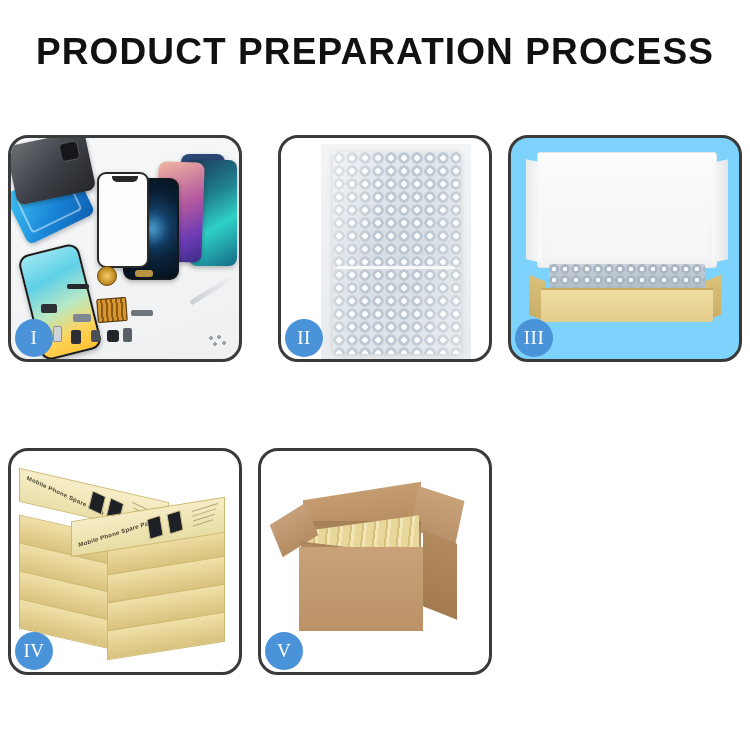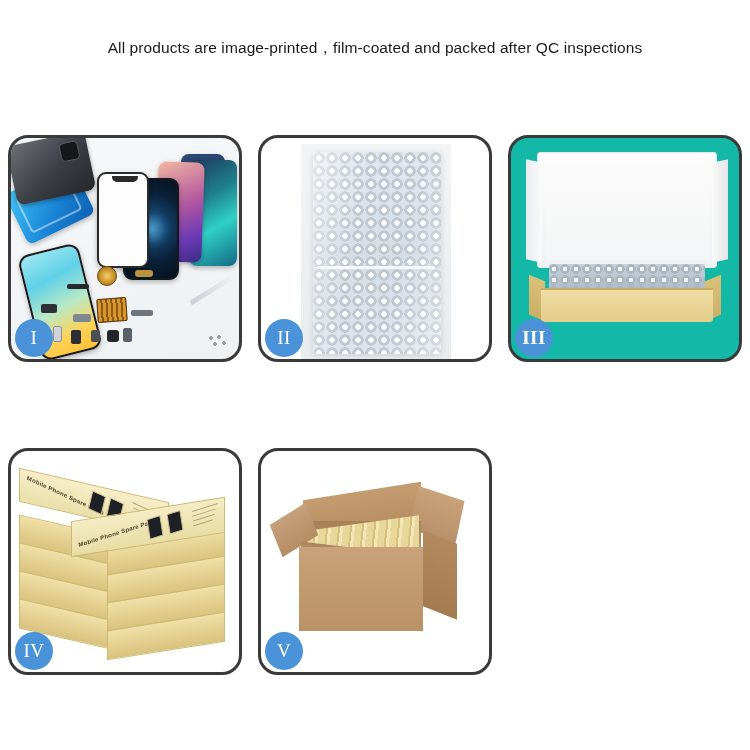--- a/index.html
+++ b/index.html
@@ -331,6 +331,7 @@
 <div class="page">
 
   <div class="header">
+    <div class="title">PRODUCT PREPARATION PROCESS</div>
     <div class="subtitle">All products are image-printed，film-coated and packed after QC inspections</div>
   </div>
 

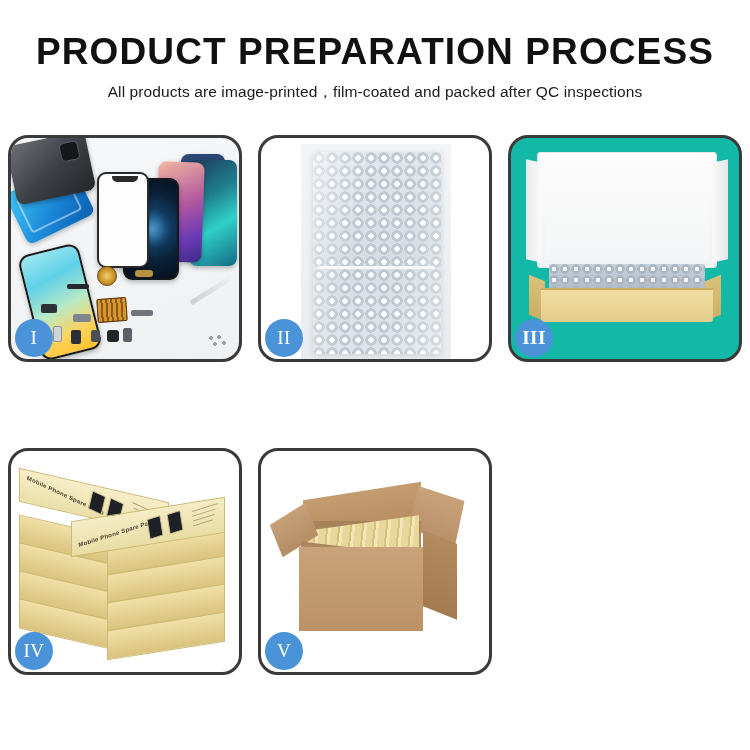--- a/index.html
+++ b/index.html
@@ -332,7 +332,6 @@
 
   <div class="header">
     <div class="title">PRODUCT PREPARATION PROCESS</div>
-    <div class="subtitle">All products are image-printed，film-coated and packed after QC inspections</div>
   </div>
 
   <div class="grid">

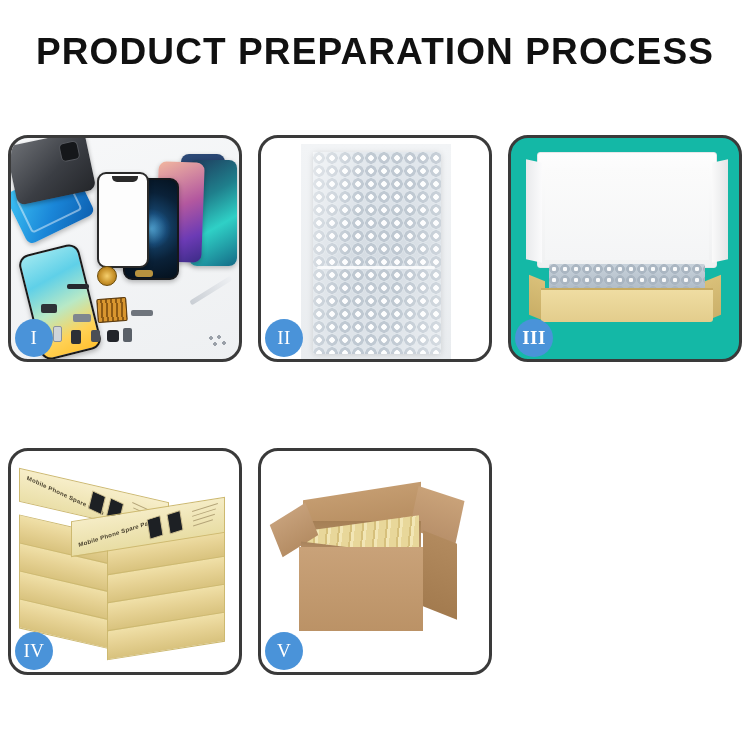--- a/index.html
+++ b/index.html
@@ -158,7 +158,7 @@
   }
 
   
-  .p2 { background:#ffffff; }
+  .p2 { background:#ffffff;margin-left:20px; }
   .bw-bg {
     position:absolute; left:40px; top:6px; width:150px; height:216px;
     background: linear-gradient(180deg,#f2f4f6 0%,#e9ecef 100%);

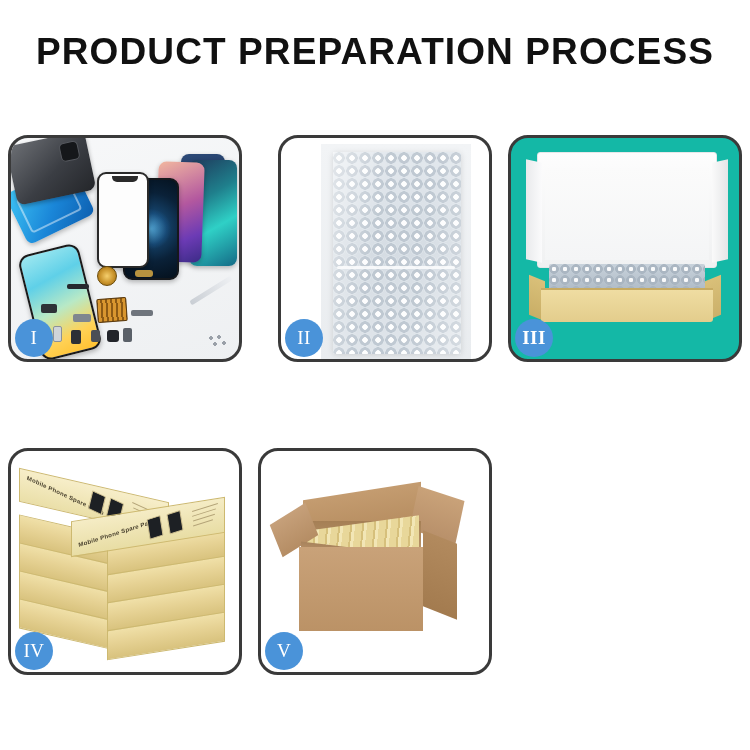--- a/index.html
+++ b/index.html
@@ -183,7 +183,7 @@
   }
 
   
-  .p3 { background:#14b8a6;font-weight:bold; }
+  .p3 { background:#7dd3fc; }
   .box3-lid {
     position:absolute; left:26px; top:14px; width:180px; height:116px;
     background: linear-gradient(180deg,#fdfdfd 0%,#f0f1f2 100%);

